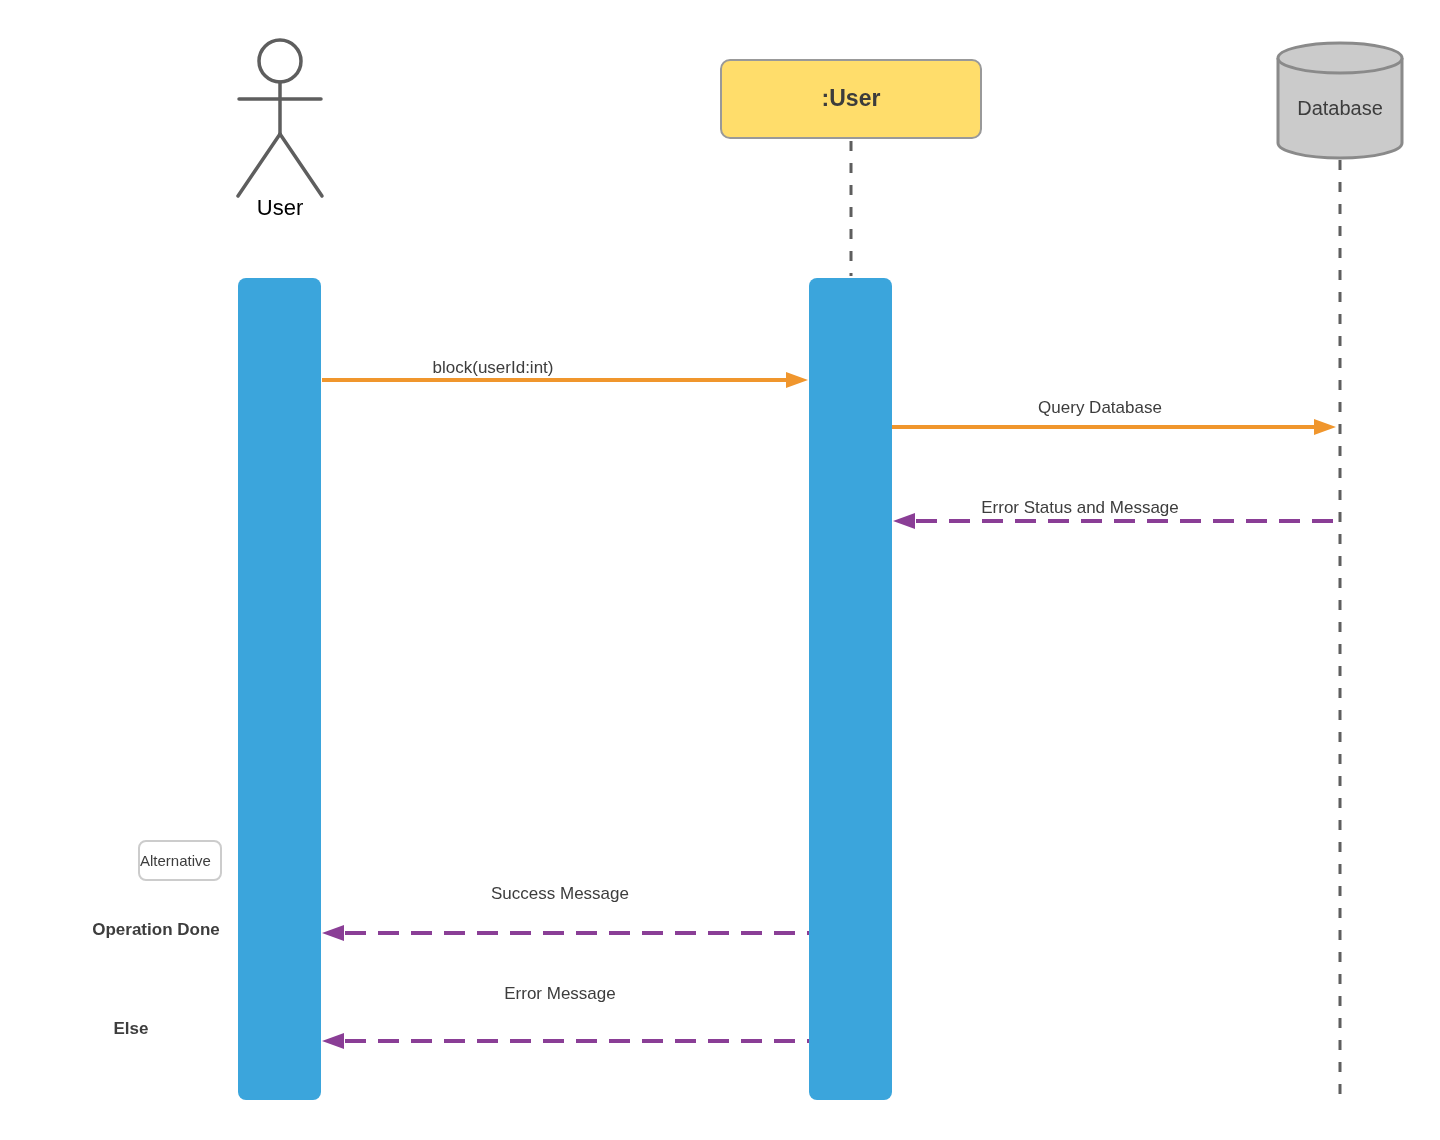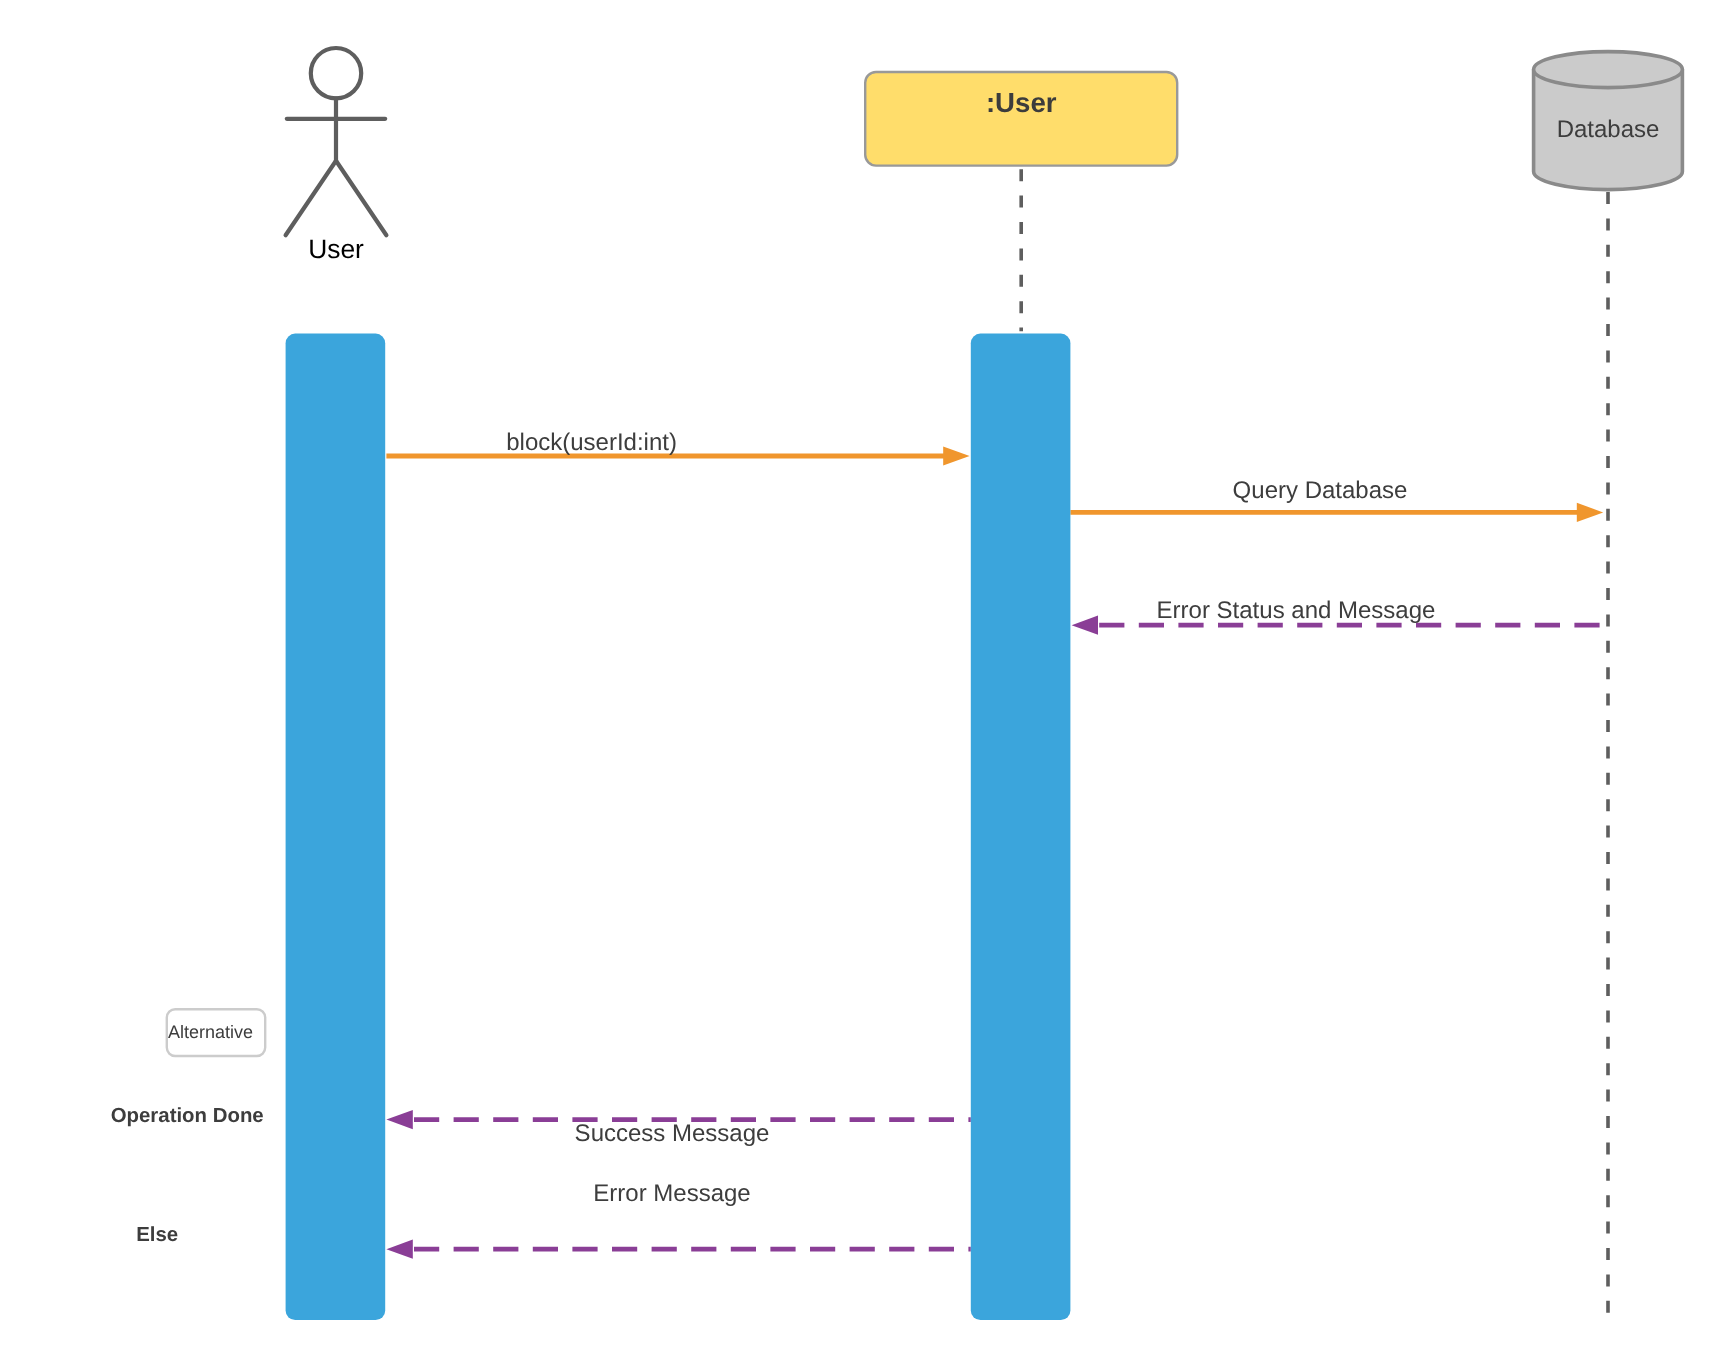--- a/index.html
+++ b/index.html
@@ -33,7 +33,7 @@
     display: flex;
     justify-content: center;
     align-items: flex-start;
-    padding-top: 11px;
+    padding-top: 24px;
     font-size: 23px;
     font-weight: bold;
     color: #3C3C3C;

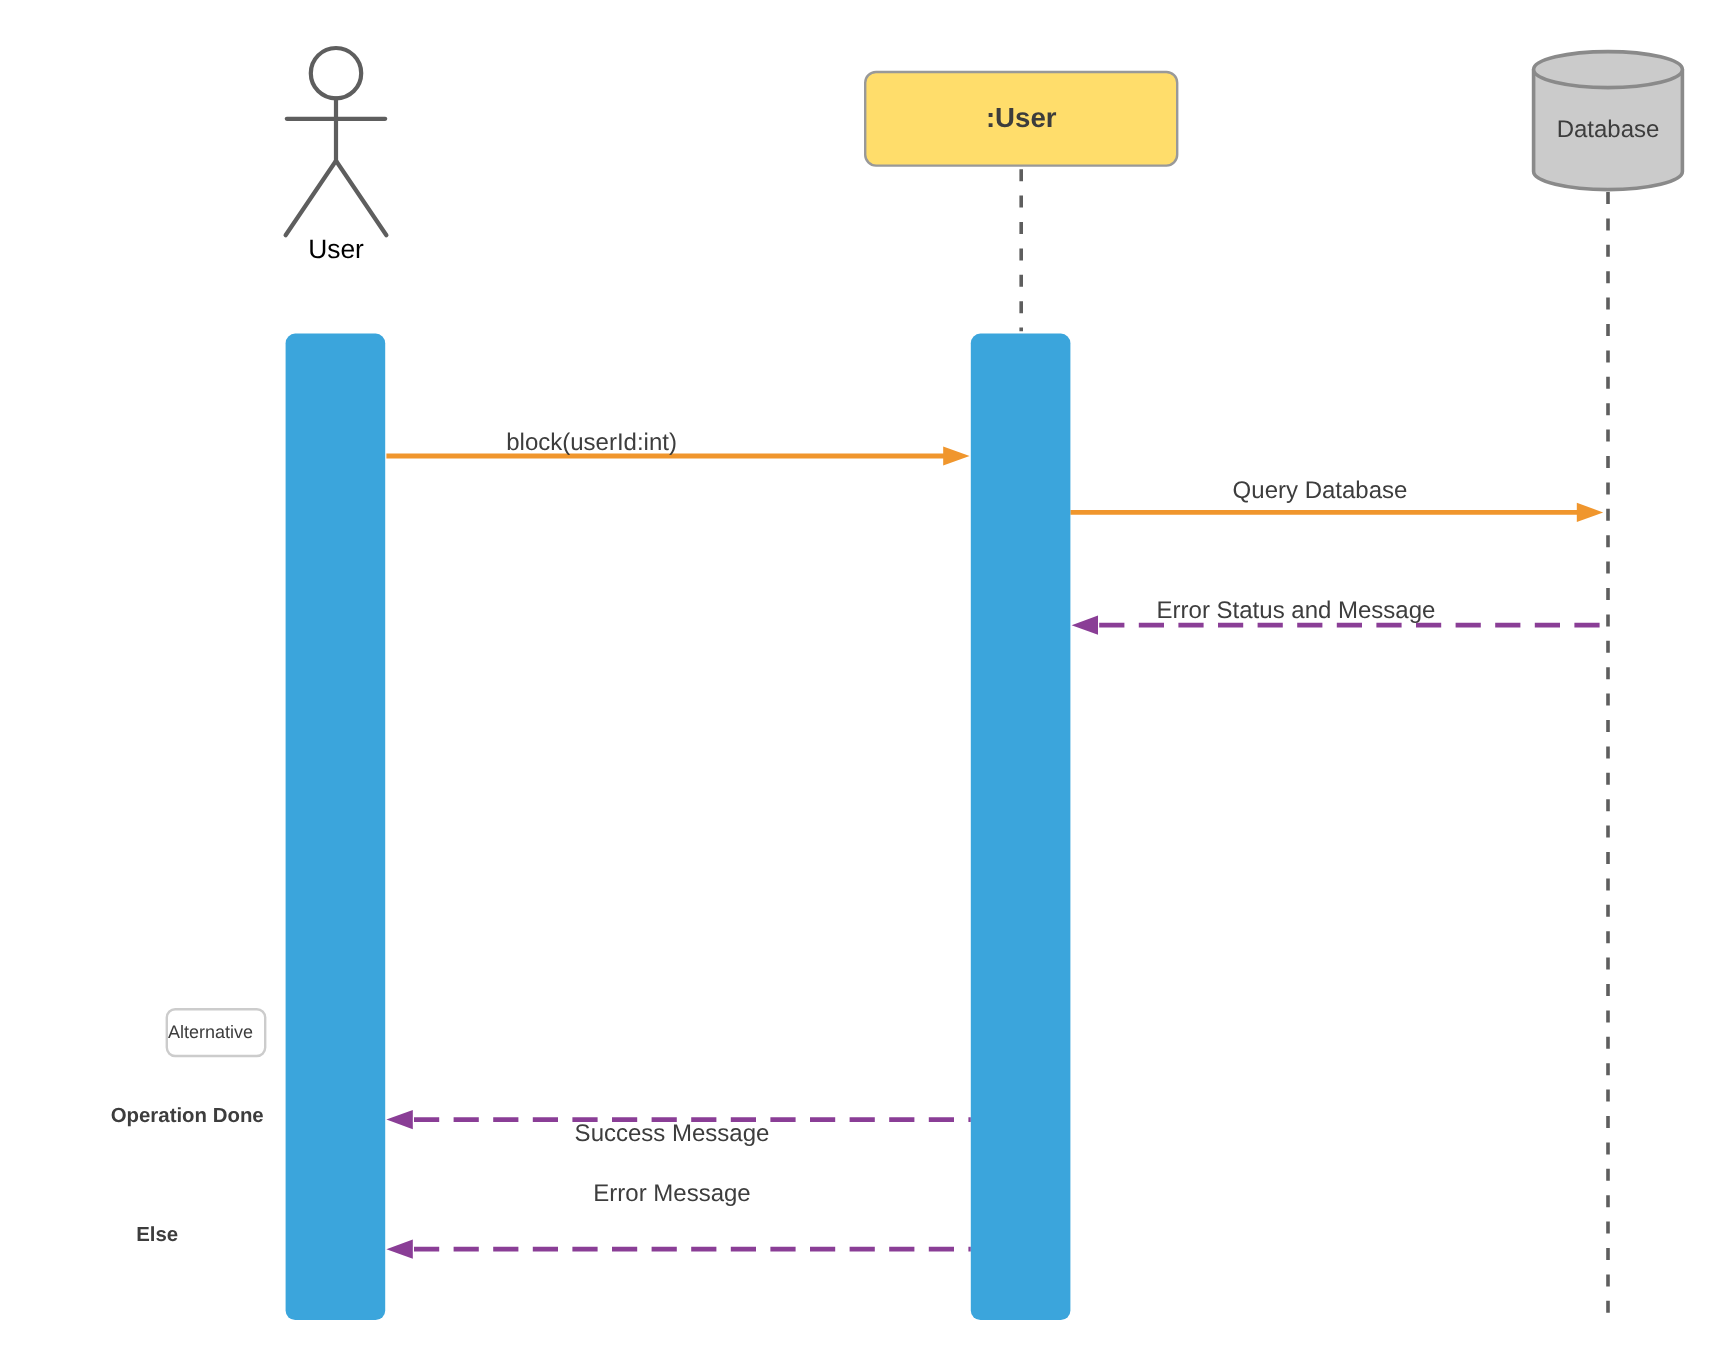--- a/index.html
+++ b/index.html
@@ -60,7 +60,7 @@
   .msg-label {
     position: absolute;
     transform: translateX(-50%);
-    font-size: 20px;
+    font-size: 17px;
     color: #3D3D3D;
     white-space: nowrap;
   }

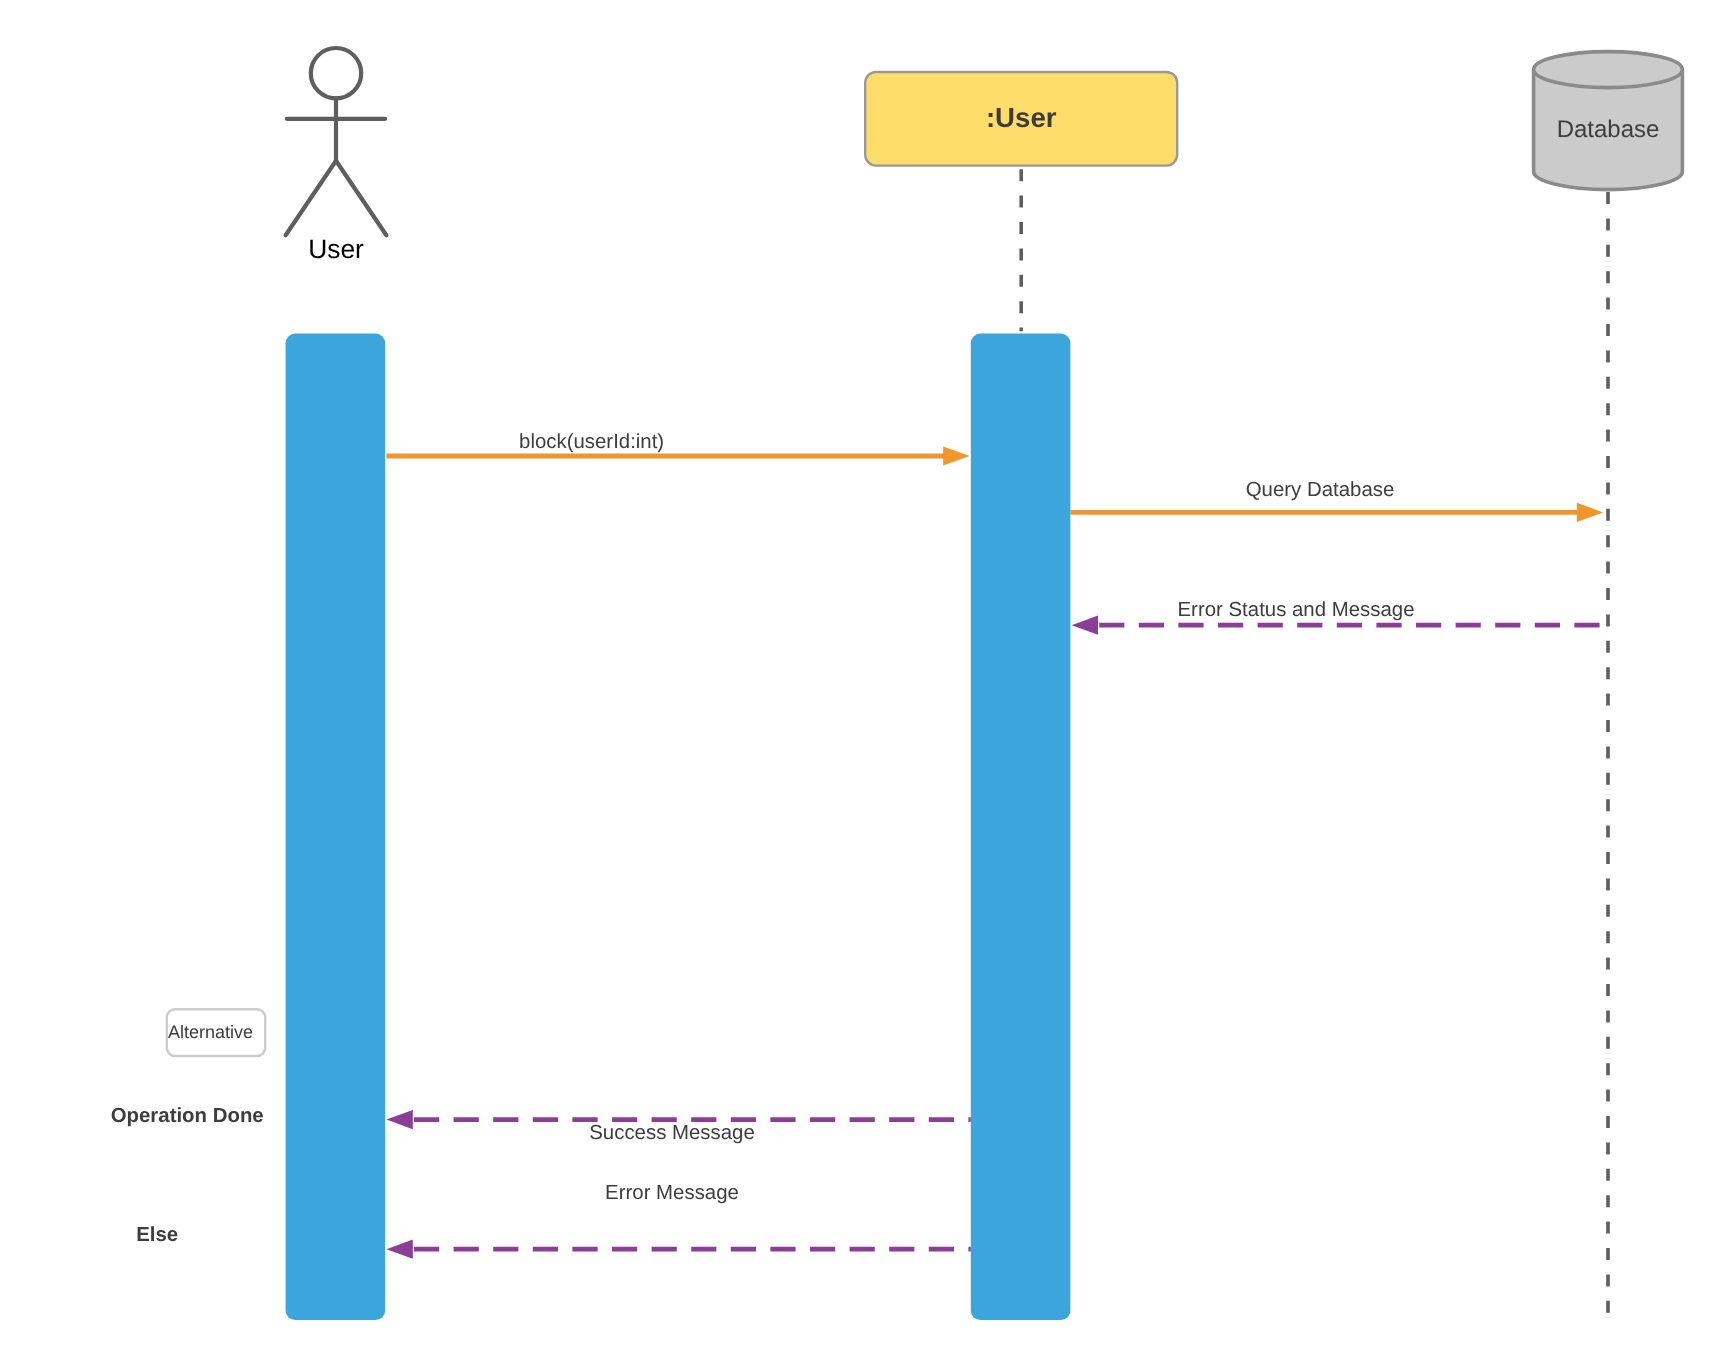--- a/index.html
+++ b/index.html
@@ -142,7 +142,7 @@
   <div class="msg-label" style="left:493px; top:358px;">block(userId:int)</div>
   <div class="msg-label" style="left:1100px; top:398px;">Query Database</div>
   <div class="msg-label" style="left:1080px; top:498px;">Error Status and Message</div>
-  <div class="msg-label" style="left:560px; top:934px;">Success Message</div>
+  <div class="msg-label" style="left:560px; top:884px;">Success Message</div>
   <div class="msg-label" style="left:560px; top:984px;">Error Message</div>
 
   <div class="alt-frame">

